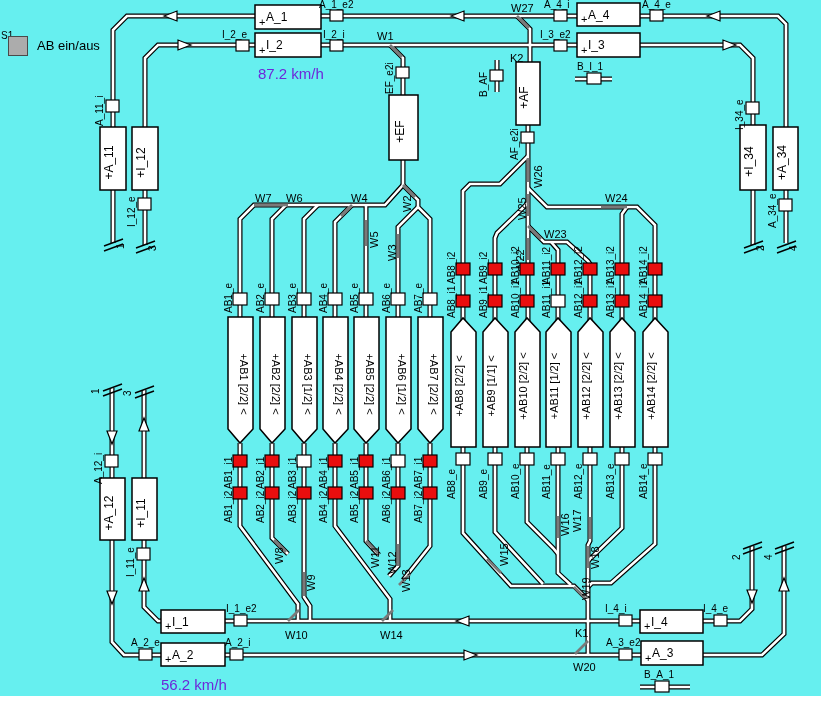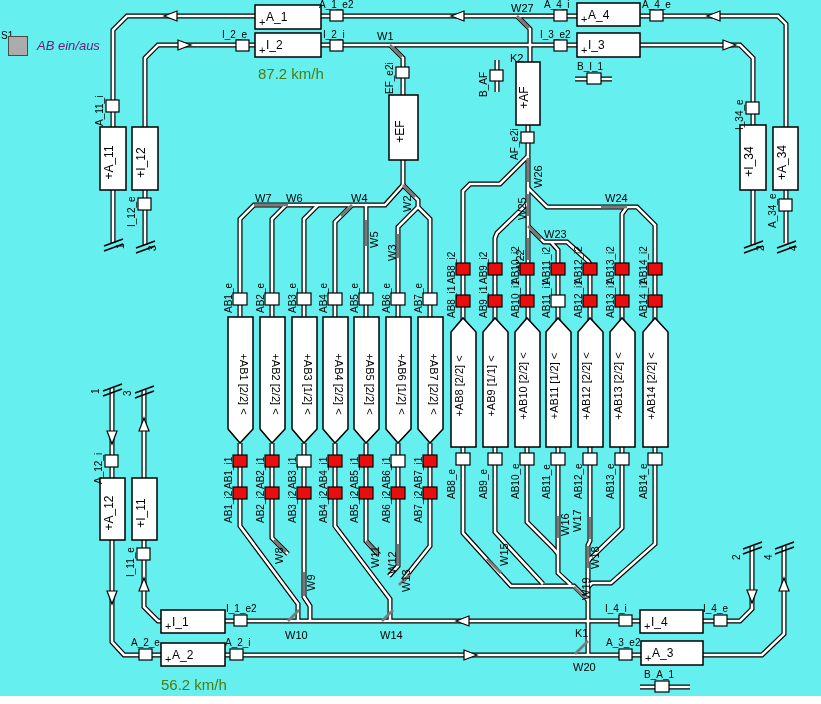--- a/index.html
+++ b/index.html
@@ -10,7 +10,7 @@
   .panel-s1{position:absolute;left:1px;top:30px;font-size:10px;color:#000;}
   .ab-btn{position:absolute;left:8px;top:36px;width:20px;height:20px;
           background:#ACACAC;border:1px solid #4a4a4a;box-sizing:border-box;}
-  .ab-label{position:absolute;left:37px;top:38px;font-size:13px;color:#701a75;font-style:italic;}
+  .ab-label{position:absolute;left:37px;top:38px;font-size:13px;color:#000000;}
   .speed{position:absolute;font-size:15px;color:#4d7c0f;}
   #speed-upper{left:258px;top:65px;}
   #speed-lower{left:161px;top:676px;}

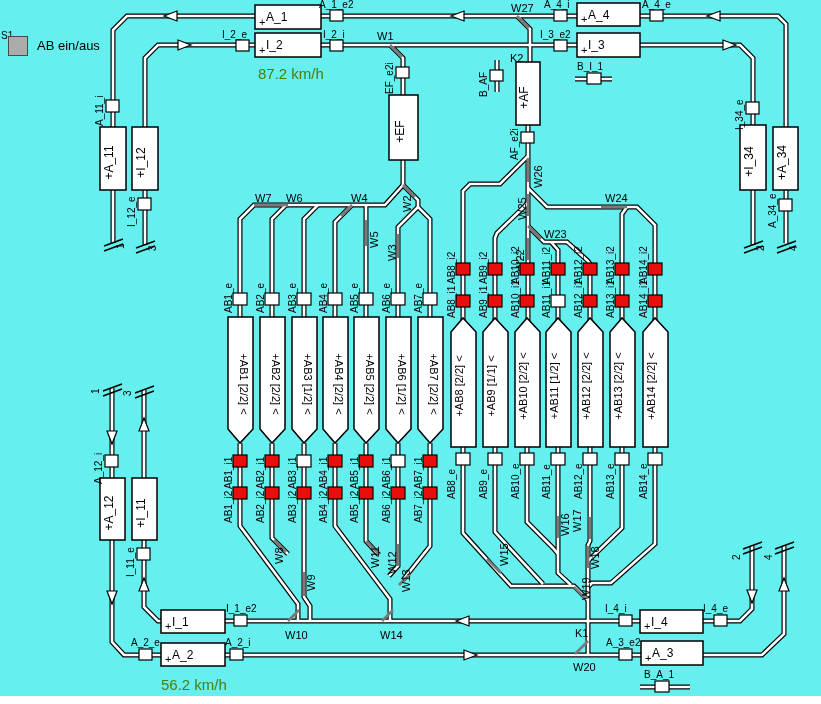--- a/index.html
+++ b/index.html
@@ -11,7 +11,7 @@
   .ab-btn{position:absolute;left:8px;top:36px;width:20px;height:20px;
           background:#ACACAC;border:1px solid #4a4a4a;box-sizing:border-box;}
   .ab-label{position:absolute;left:37px;top:38px;font-size:13px;color:#000000;}
-  .speed{position:absolute;font-size:15px;color:#4d7c0f;}
+  .speed{position:absolute;font-size:15px;color:#6d28d9;}
   #speed-upper{left:258px;top:65px;}
   #speed-lower{left:161px;top:676px;}
   .bottom-bar{position:absolute;left:0;top:696px;width:821px;height:8px;background:#FFFFFF;}

